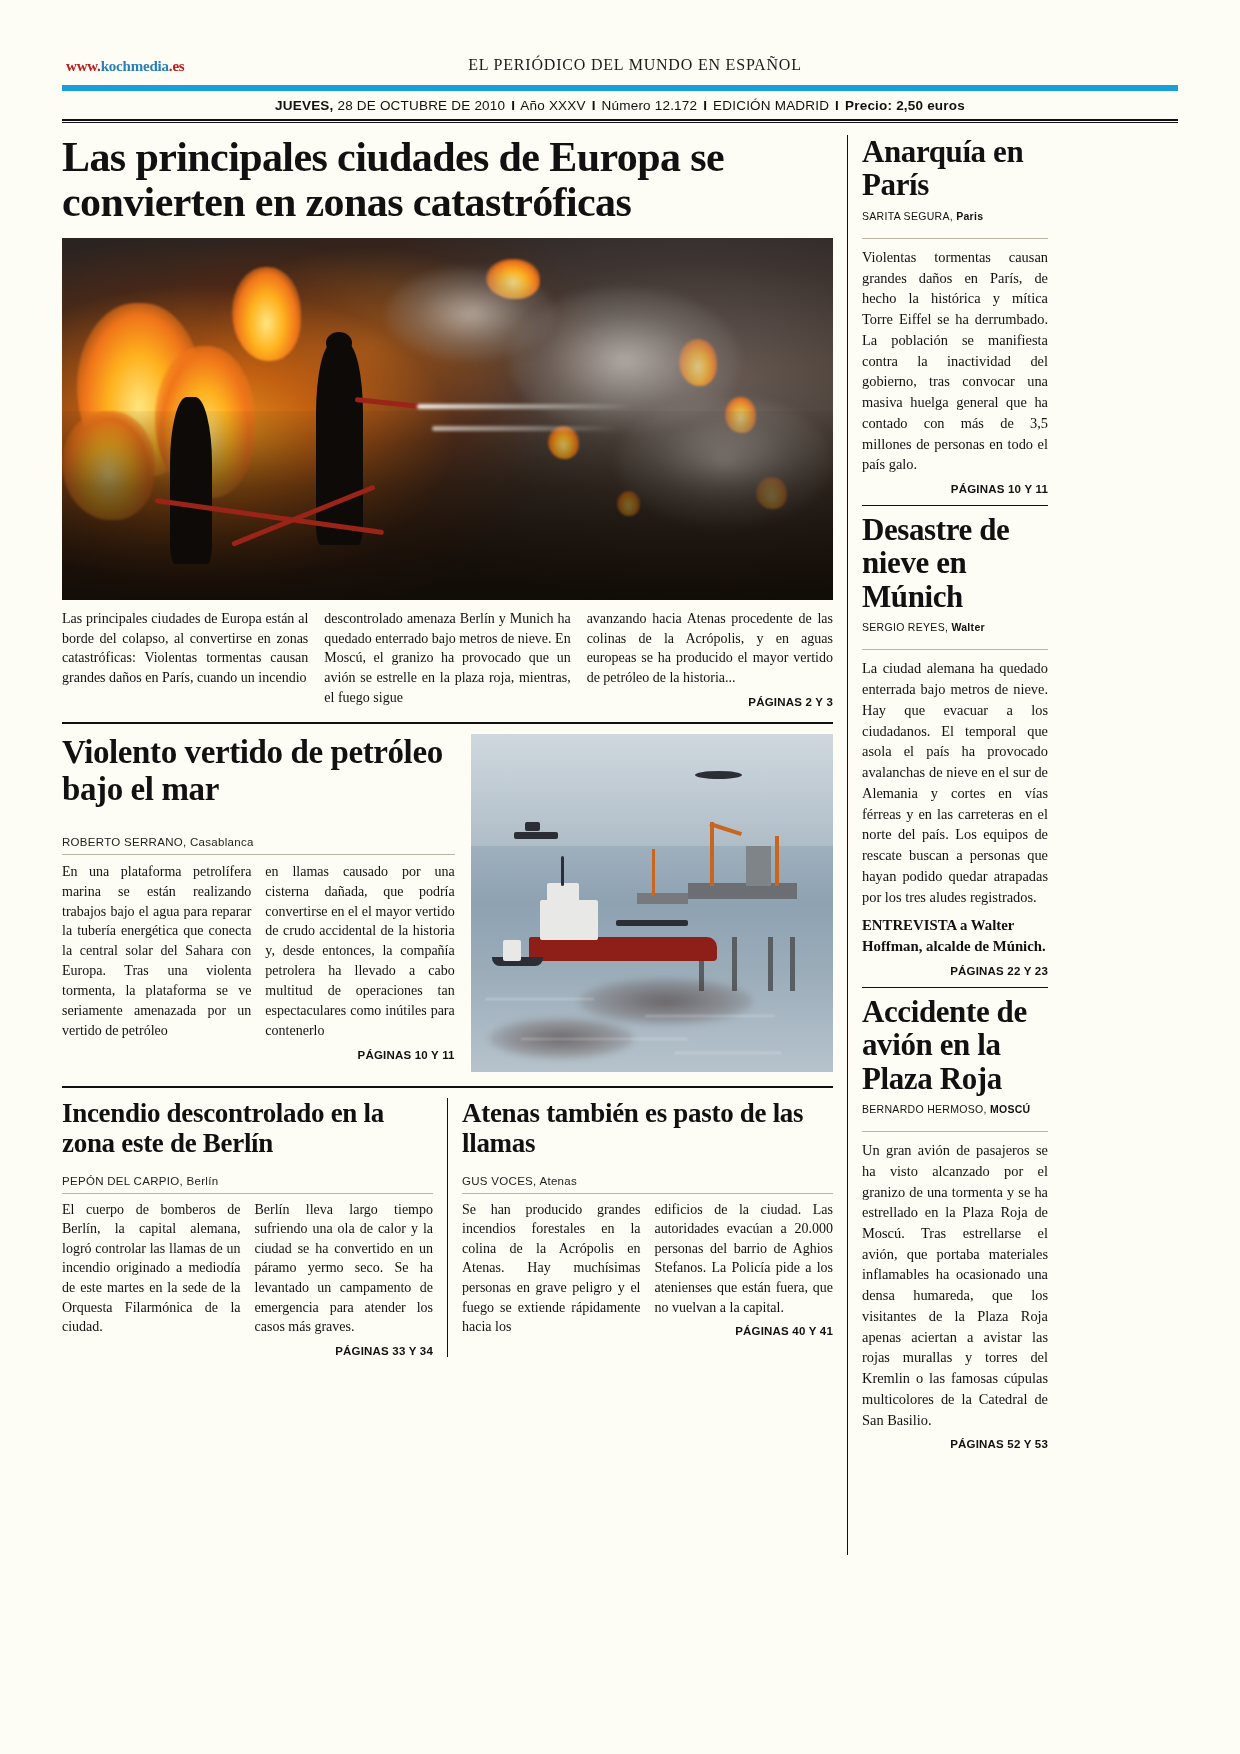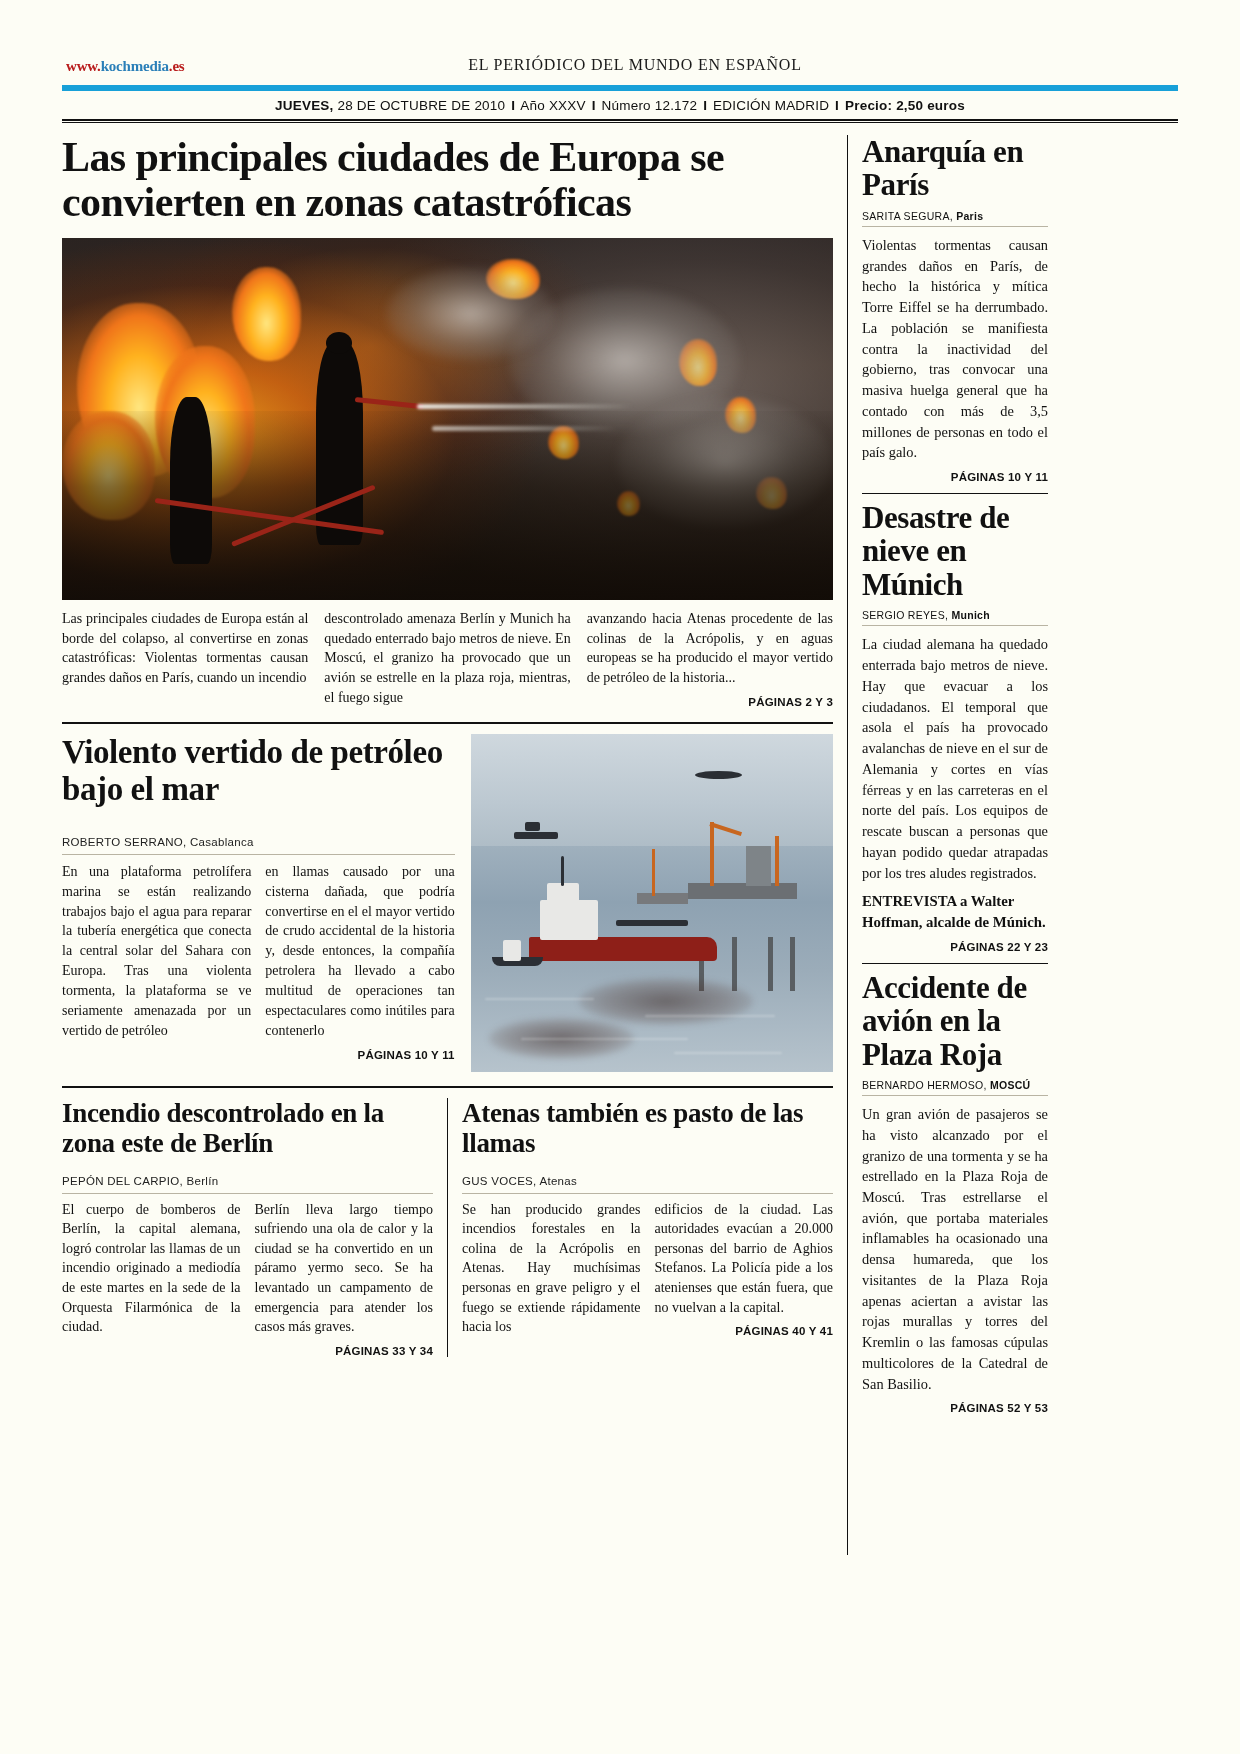--- a/index.html
+++ b/index.html
@@ -235,7 +235,7 @@
     font-size: 10.5px;
     letter-spacing: 0.3px;
     border-bottom: 1px solid #b9b4a3;
-    padding-bottom: 4px;
+    padding-bottom: 16px;
     margin-bottom: 8px;
   }
   .side-byline .place { font-weight: bold; }

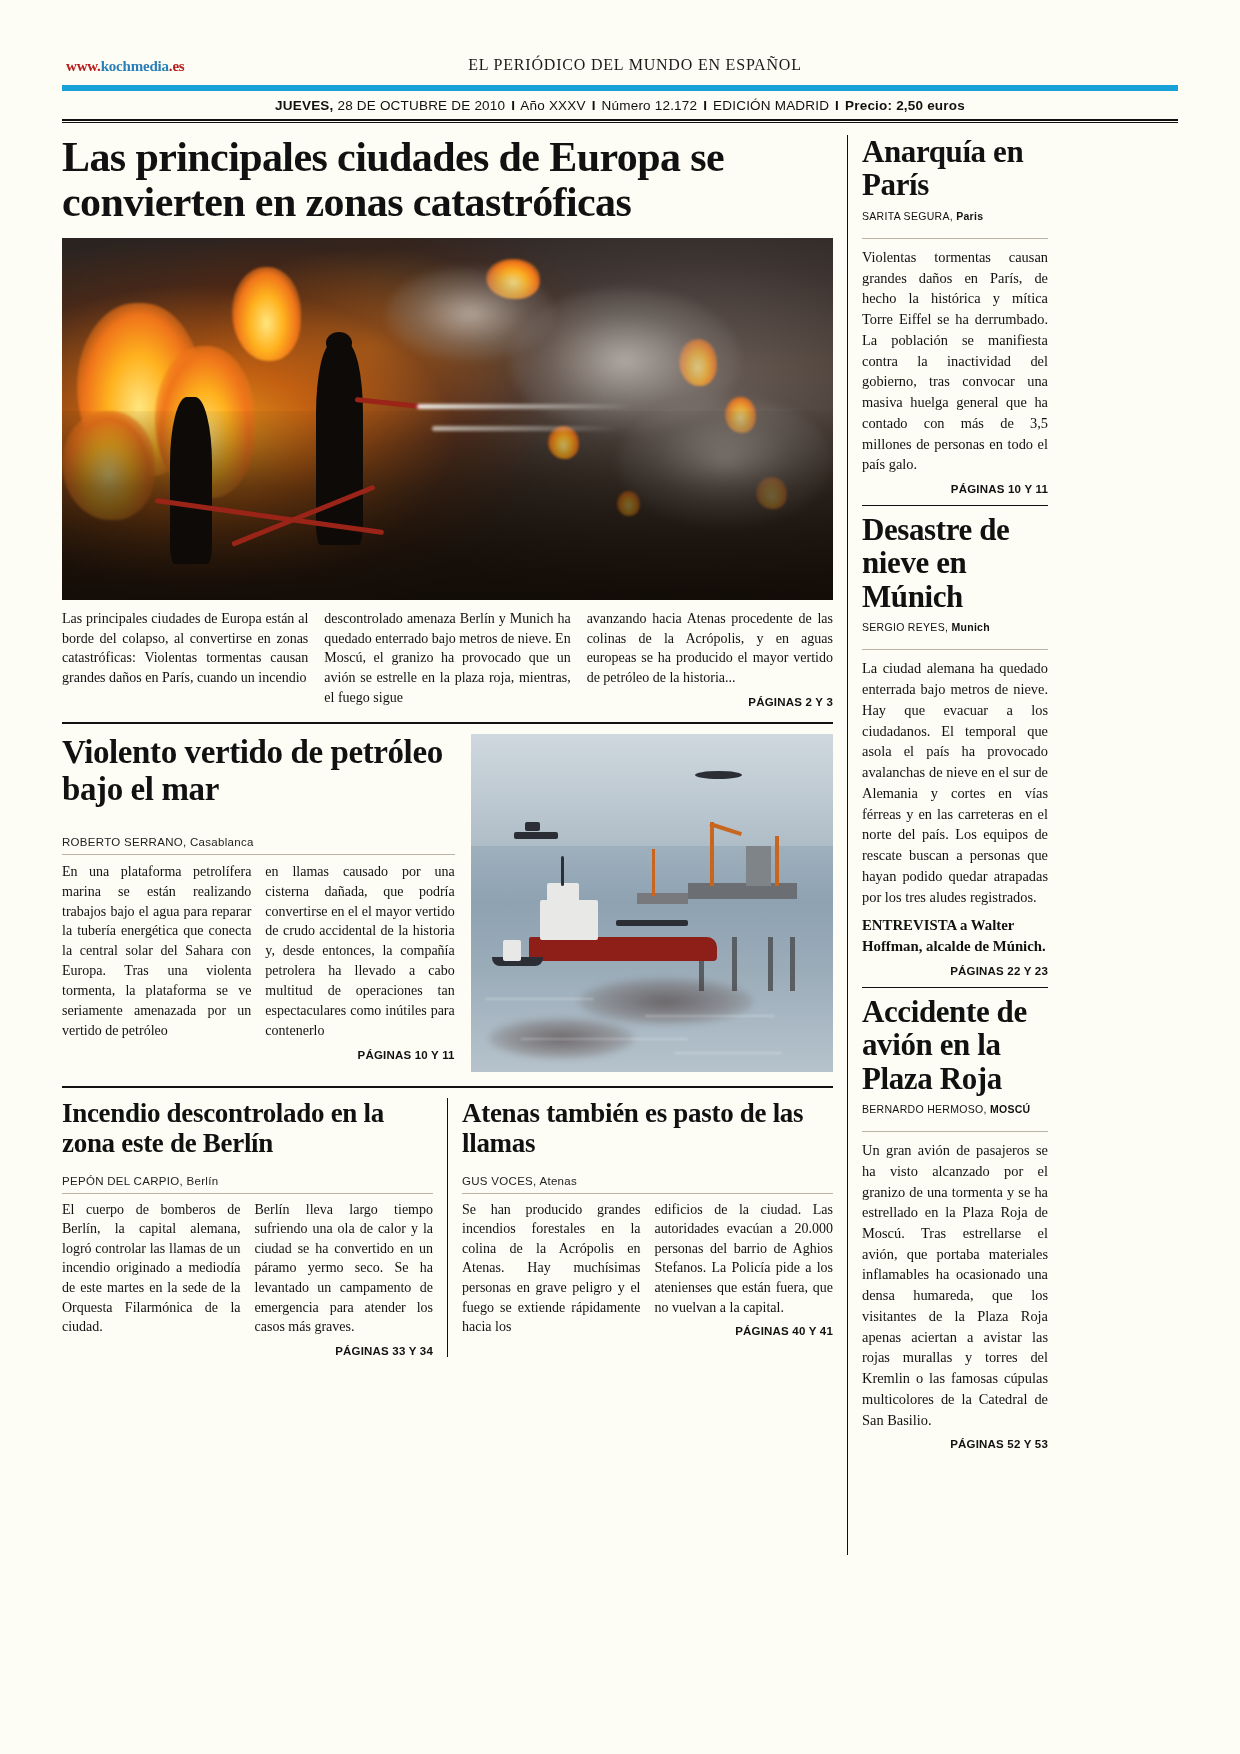--- a/index.html
+++ b/index.html
@@ -554,7 +554,7 @@
       <div>
         <h2 class="side-head">Desastre de nieve en Múnich</h2>
         <div class="side-byline">
-          <span>SERGIO REYES,</span><span class="place"> Munich</span>
+          <span>SERGIO REYES,</span><span class="place"> Walter</span>
         </div>
         <p class="side-body">La ciudad alemana ha quedado enterrada bajo metros de nieve. Hay que evacuar a los ciudadanos. El temporal que asola el país ha provocado avalanchas de nieve en el sur de Alemania y cortes en vías férreas y en las carreteras en el norte del país. Los equipos de rescate buscan a personas que hayan podido quedar atrapadas por los tres aludes registrados.</p>
         <p class="side-bold">ENTREVISTA a Walter Hoffman, alcalde de Múnich.</p>

